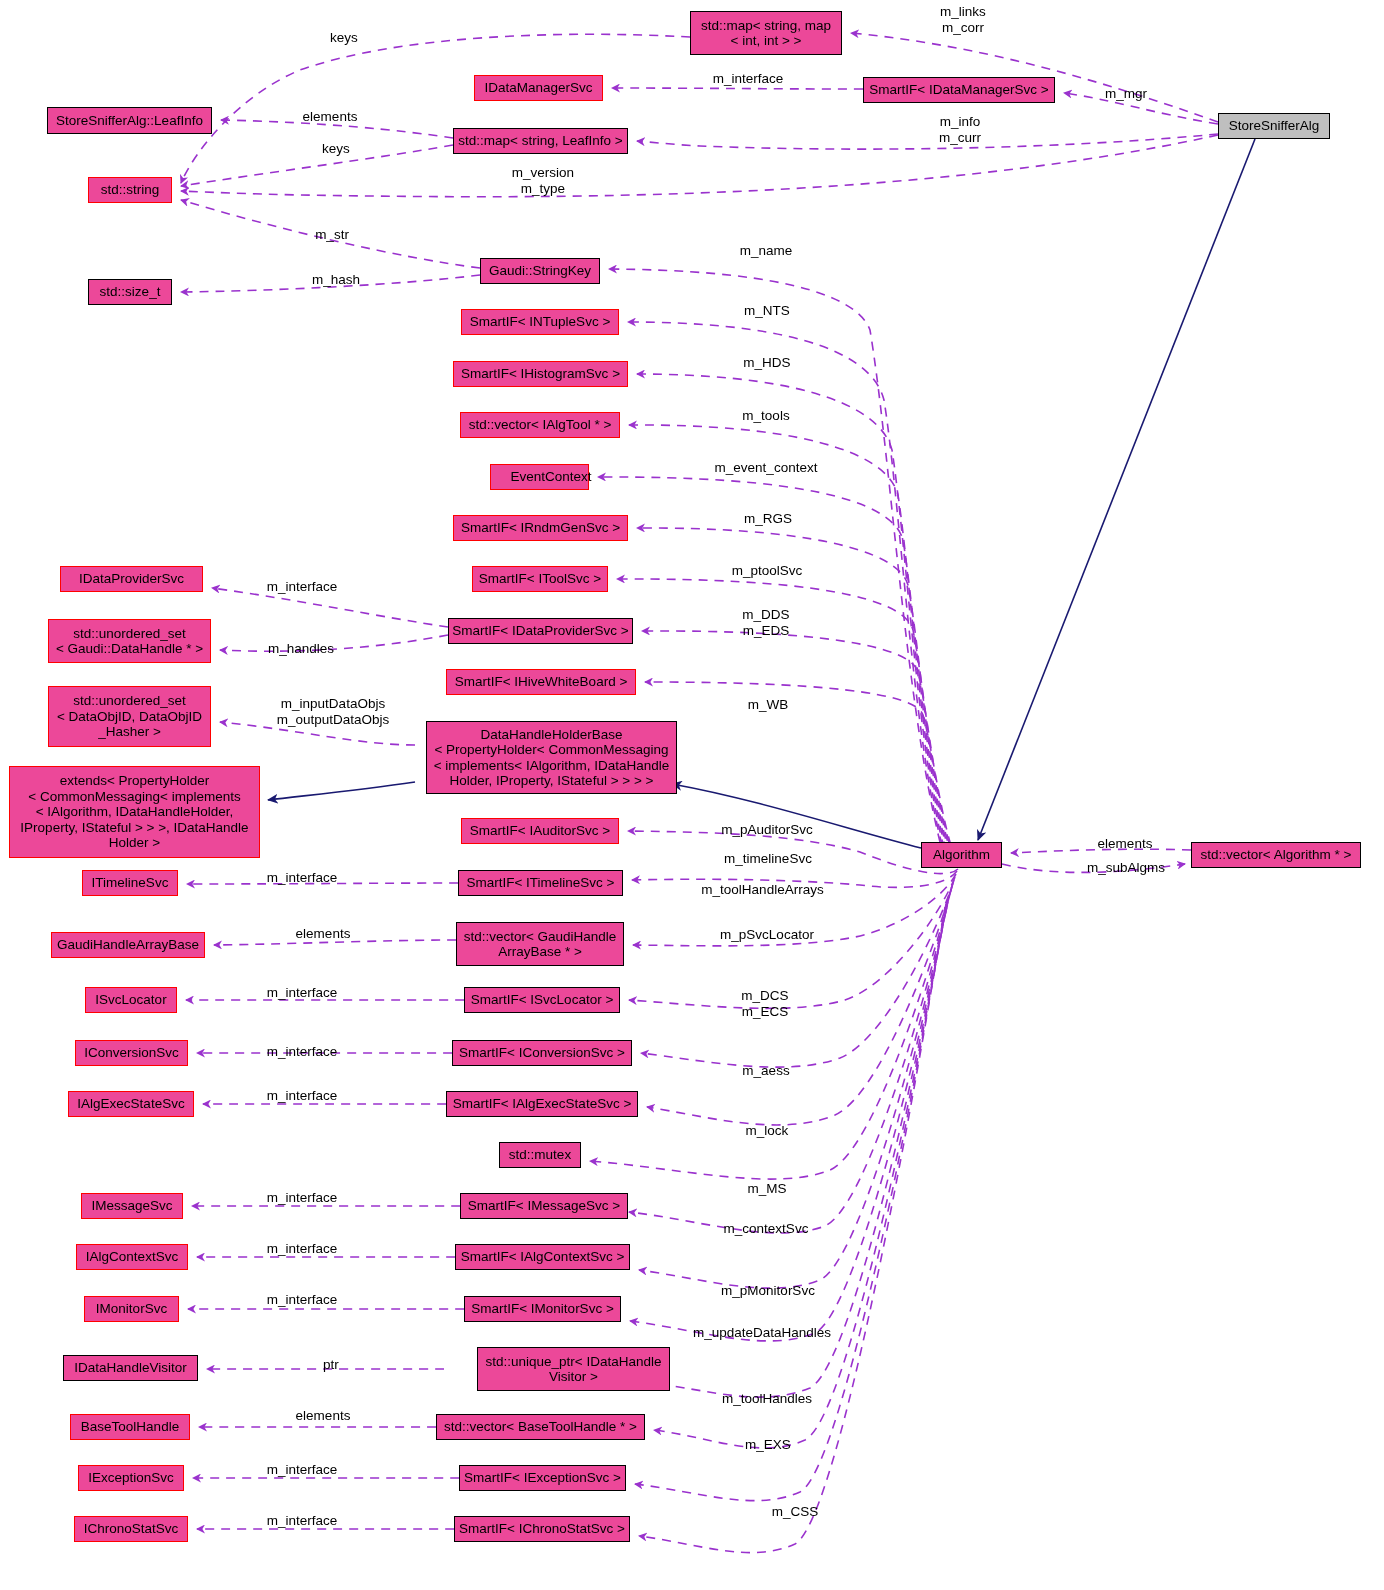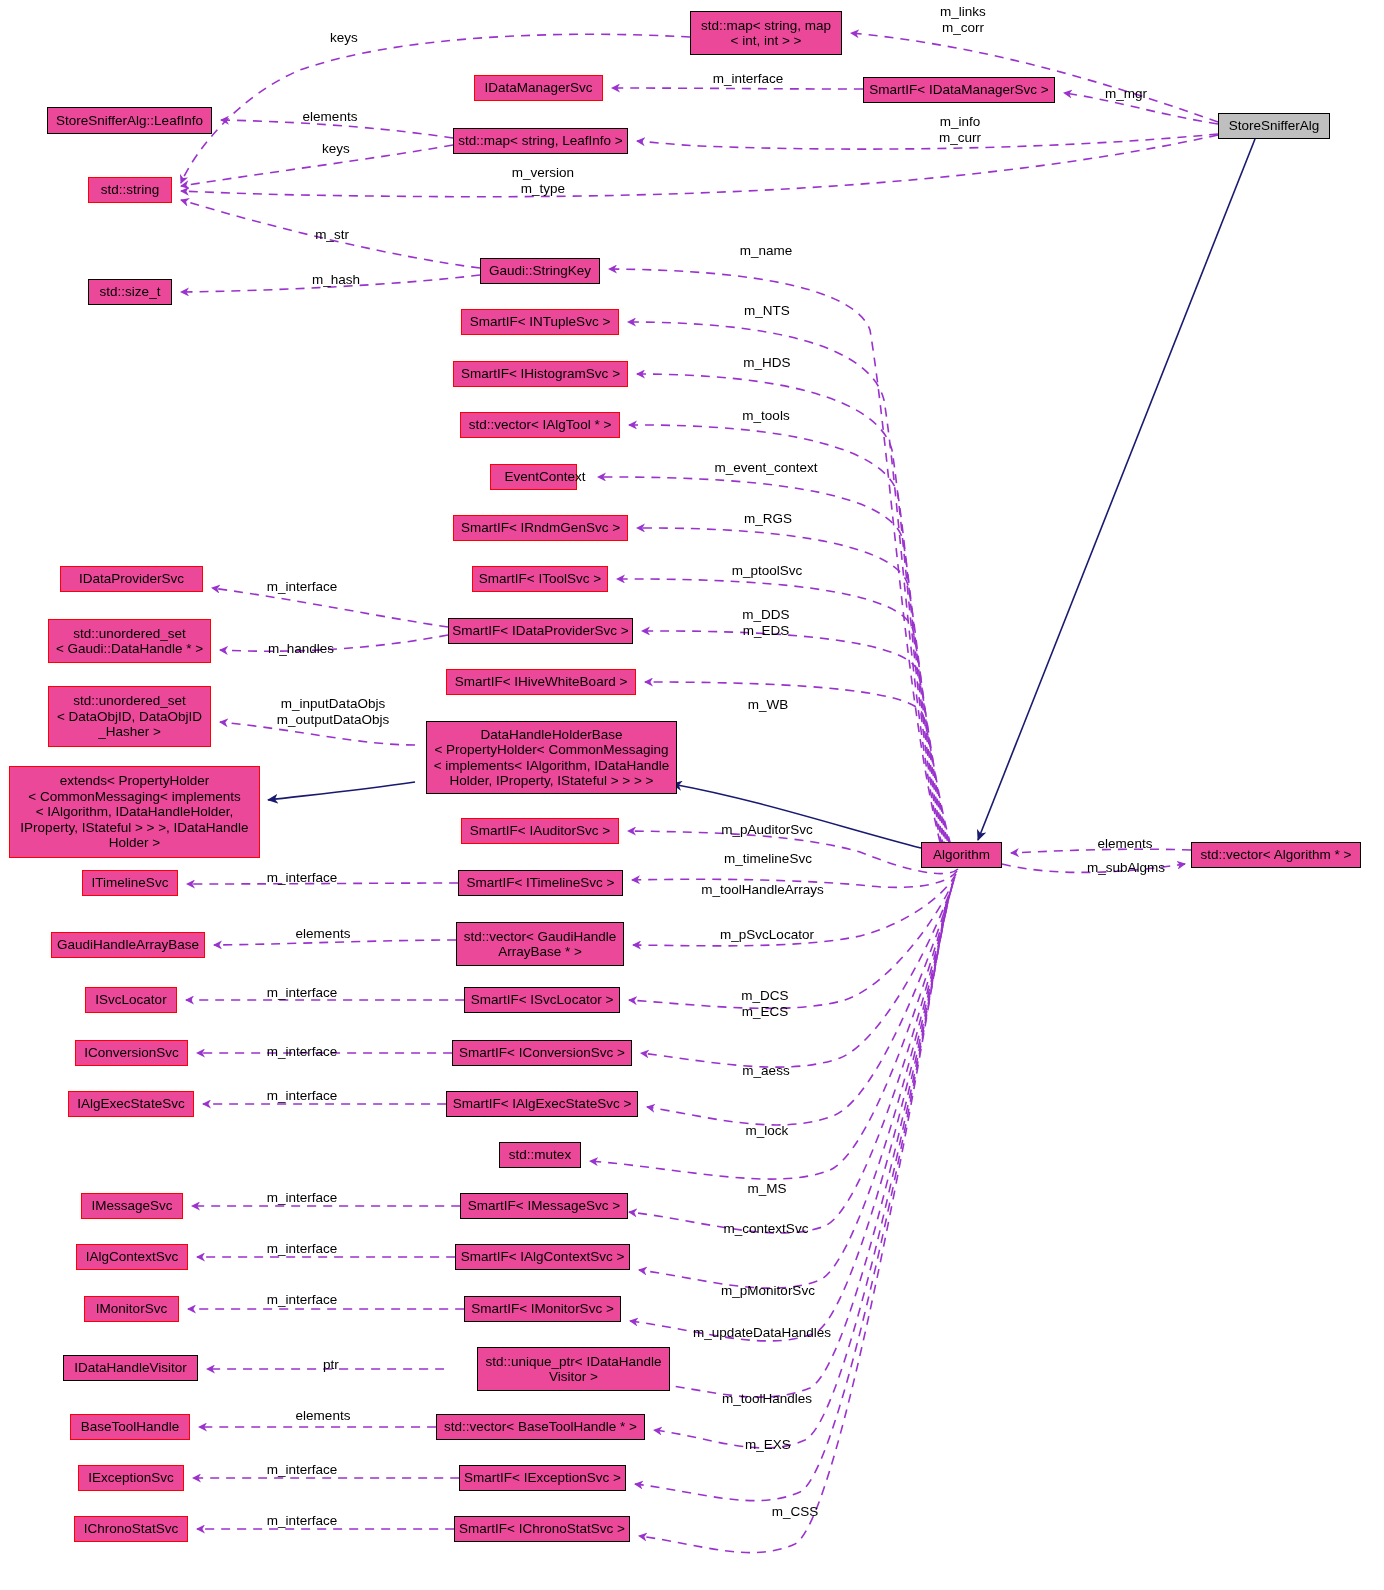--- a/index.html
+++ b/index.html
@@ -141,7 +141,7 @@
       <div class="node red" style="left: 461px; top: 309px; width: 158px; height: 26px;">SmartIF&lt; INTupleSvc &gt;</div>
       <div class="node red" style="left: 453px; top: 361px; width: 175px; height: 26px;">SmartIF&lt; IHistogramSvc &gt;</div>
       <div class="node red" style="left: 460px; top: 412px; width: 160px; height: 26px;">std::vector&lt; IAlgTool * &gt;</div>
-      <div class="node red" style="left: 490px; top: 464px; width: 87px; height: 26px; padding-left: 23px;">EventContext</div>
+      <div class="node red" style="left: 490px; top: 464px; width: 99px; height: 26px; padding-left: 23px;">EventContext</div>
       <div class="node red" style="left: 453px; top: 515px; width: 175px; height: 26px;">SmartIF&lt; IRndmGenSvc &gt;</div>
       <div class="node red" style="left: 472px; top: 566px; width: 136px; height: 26px;">SmartIF&lt; IToolSvc &gt;</div>
       <div class="node red" style="left: 60px; top: 566px; width: 143px; height: 26px;">IDataProviderSvc</div>

